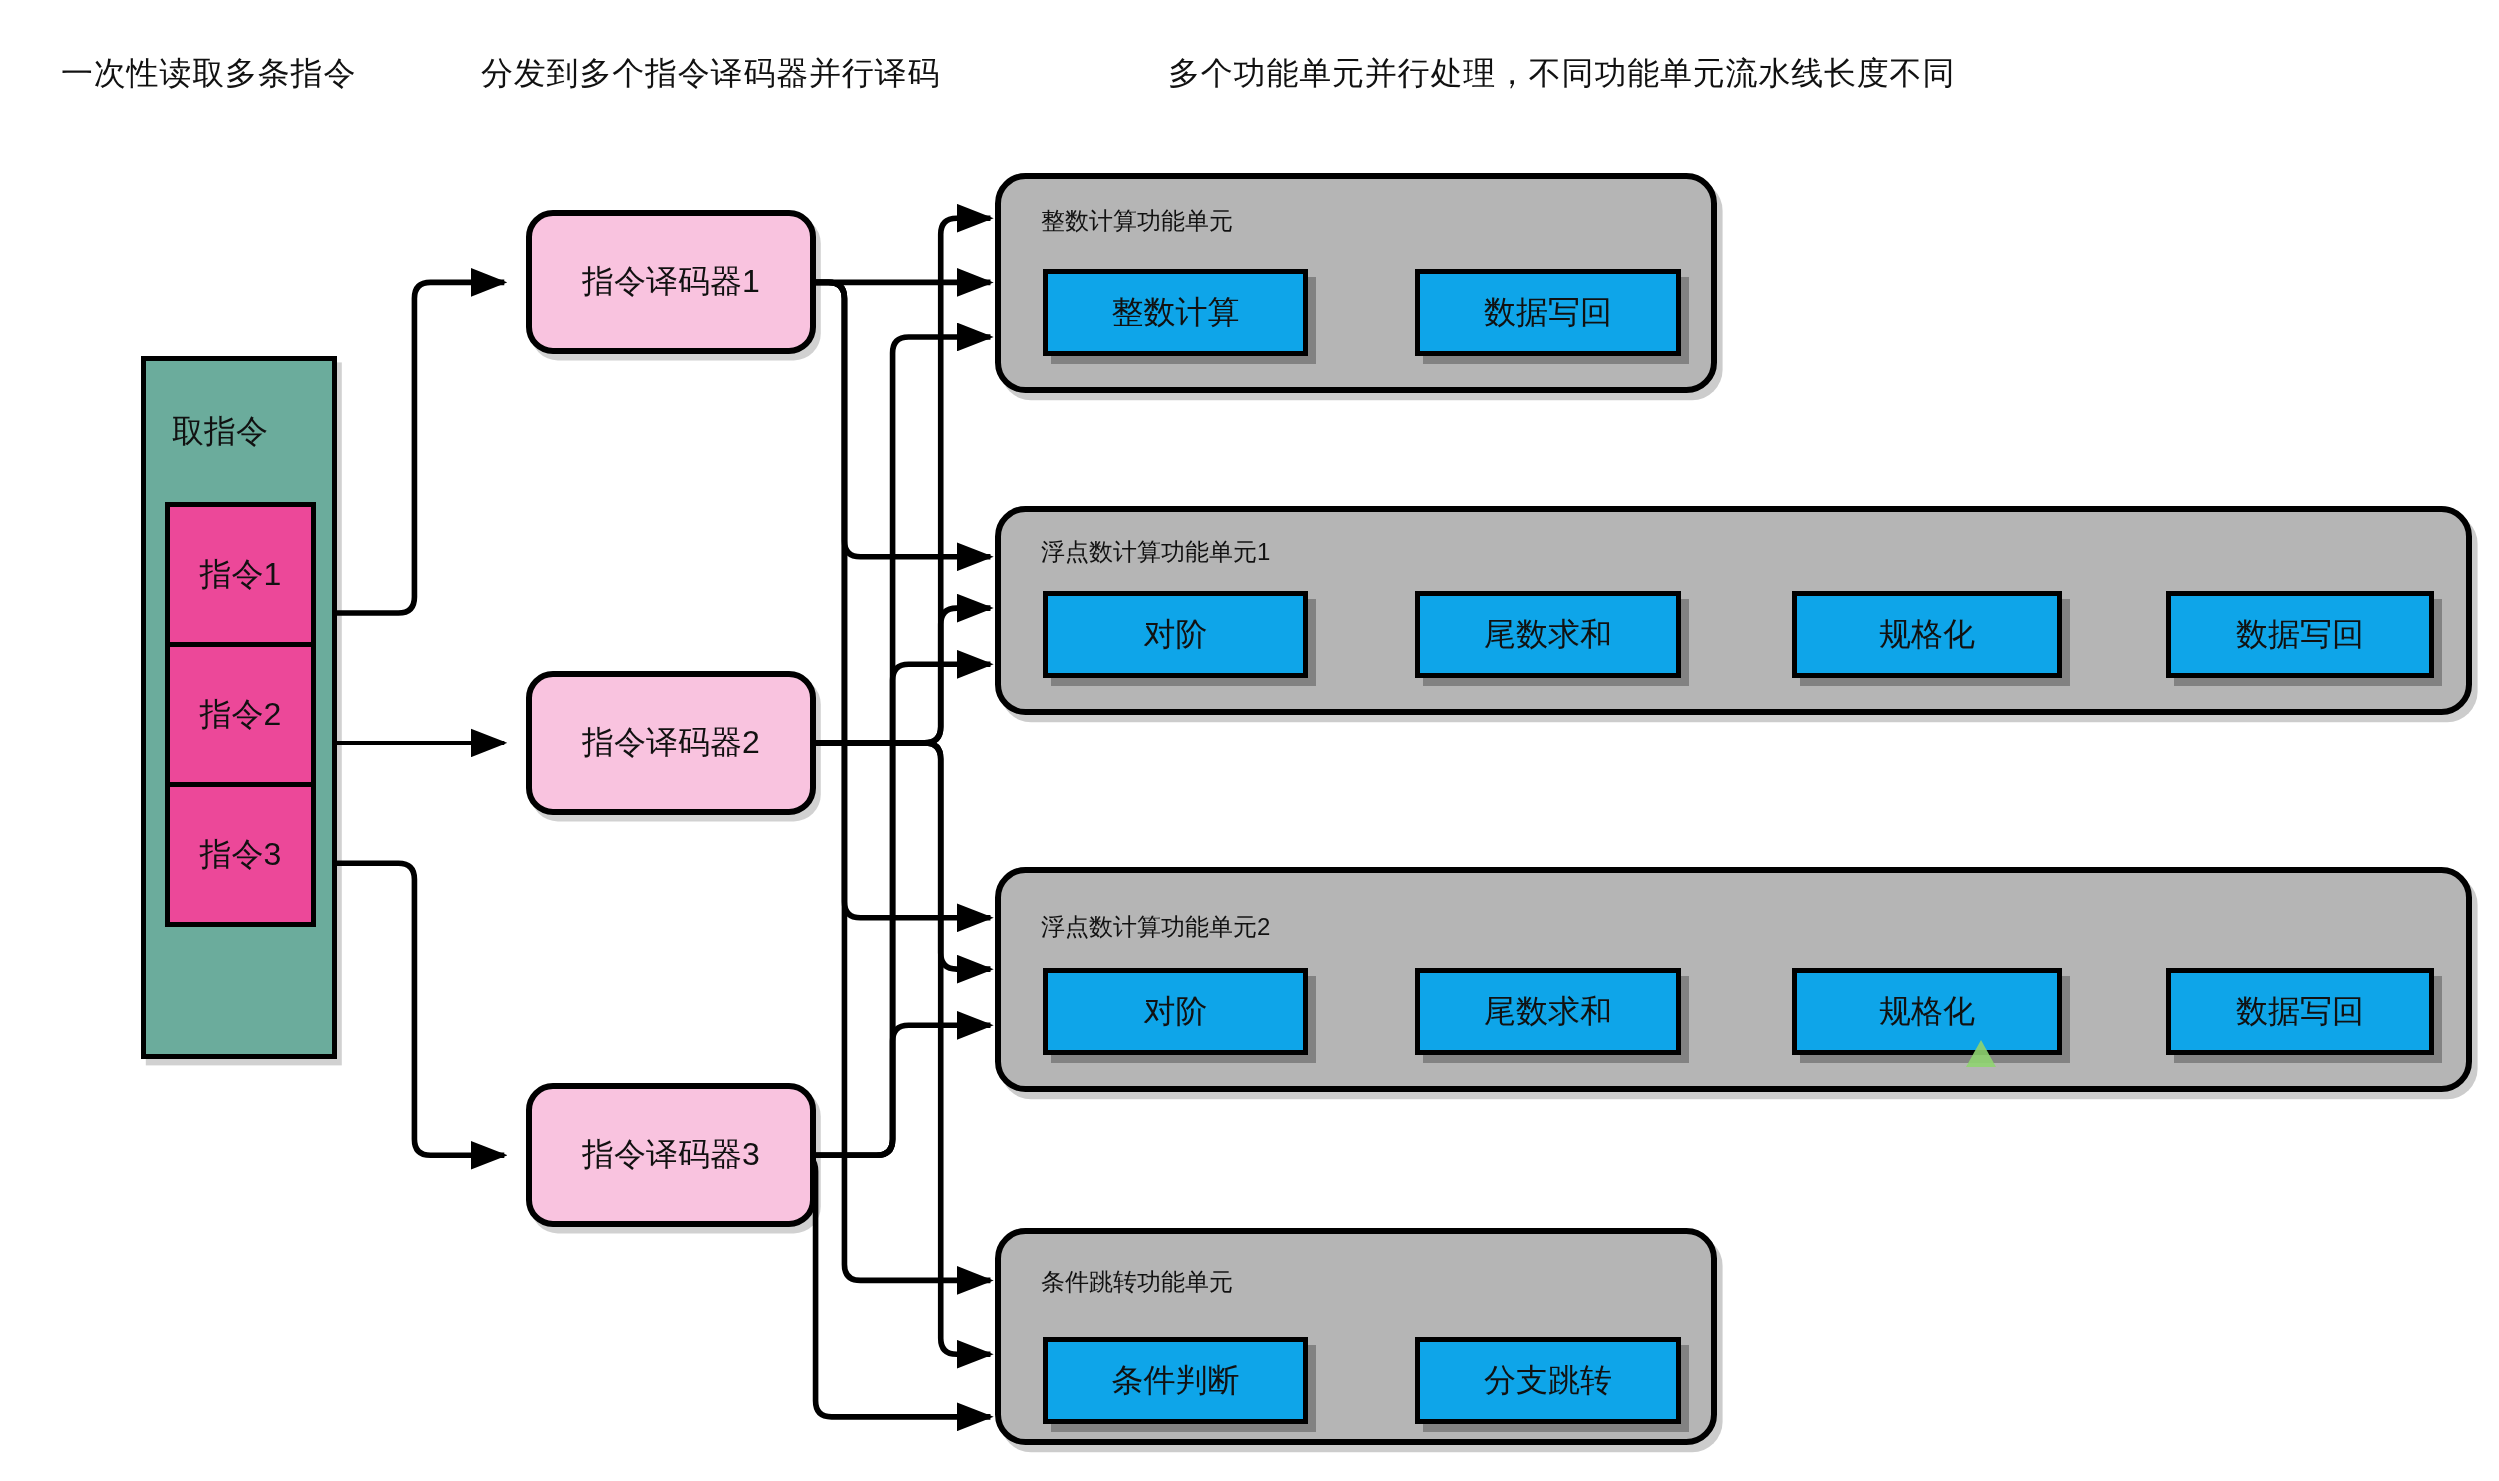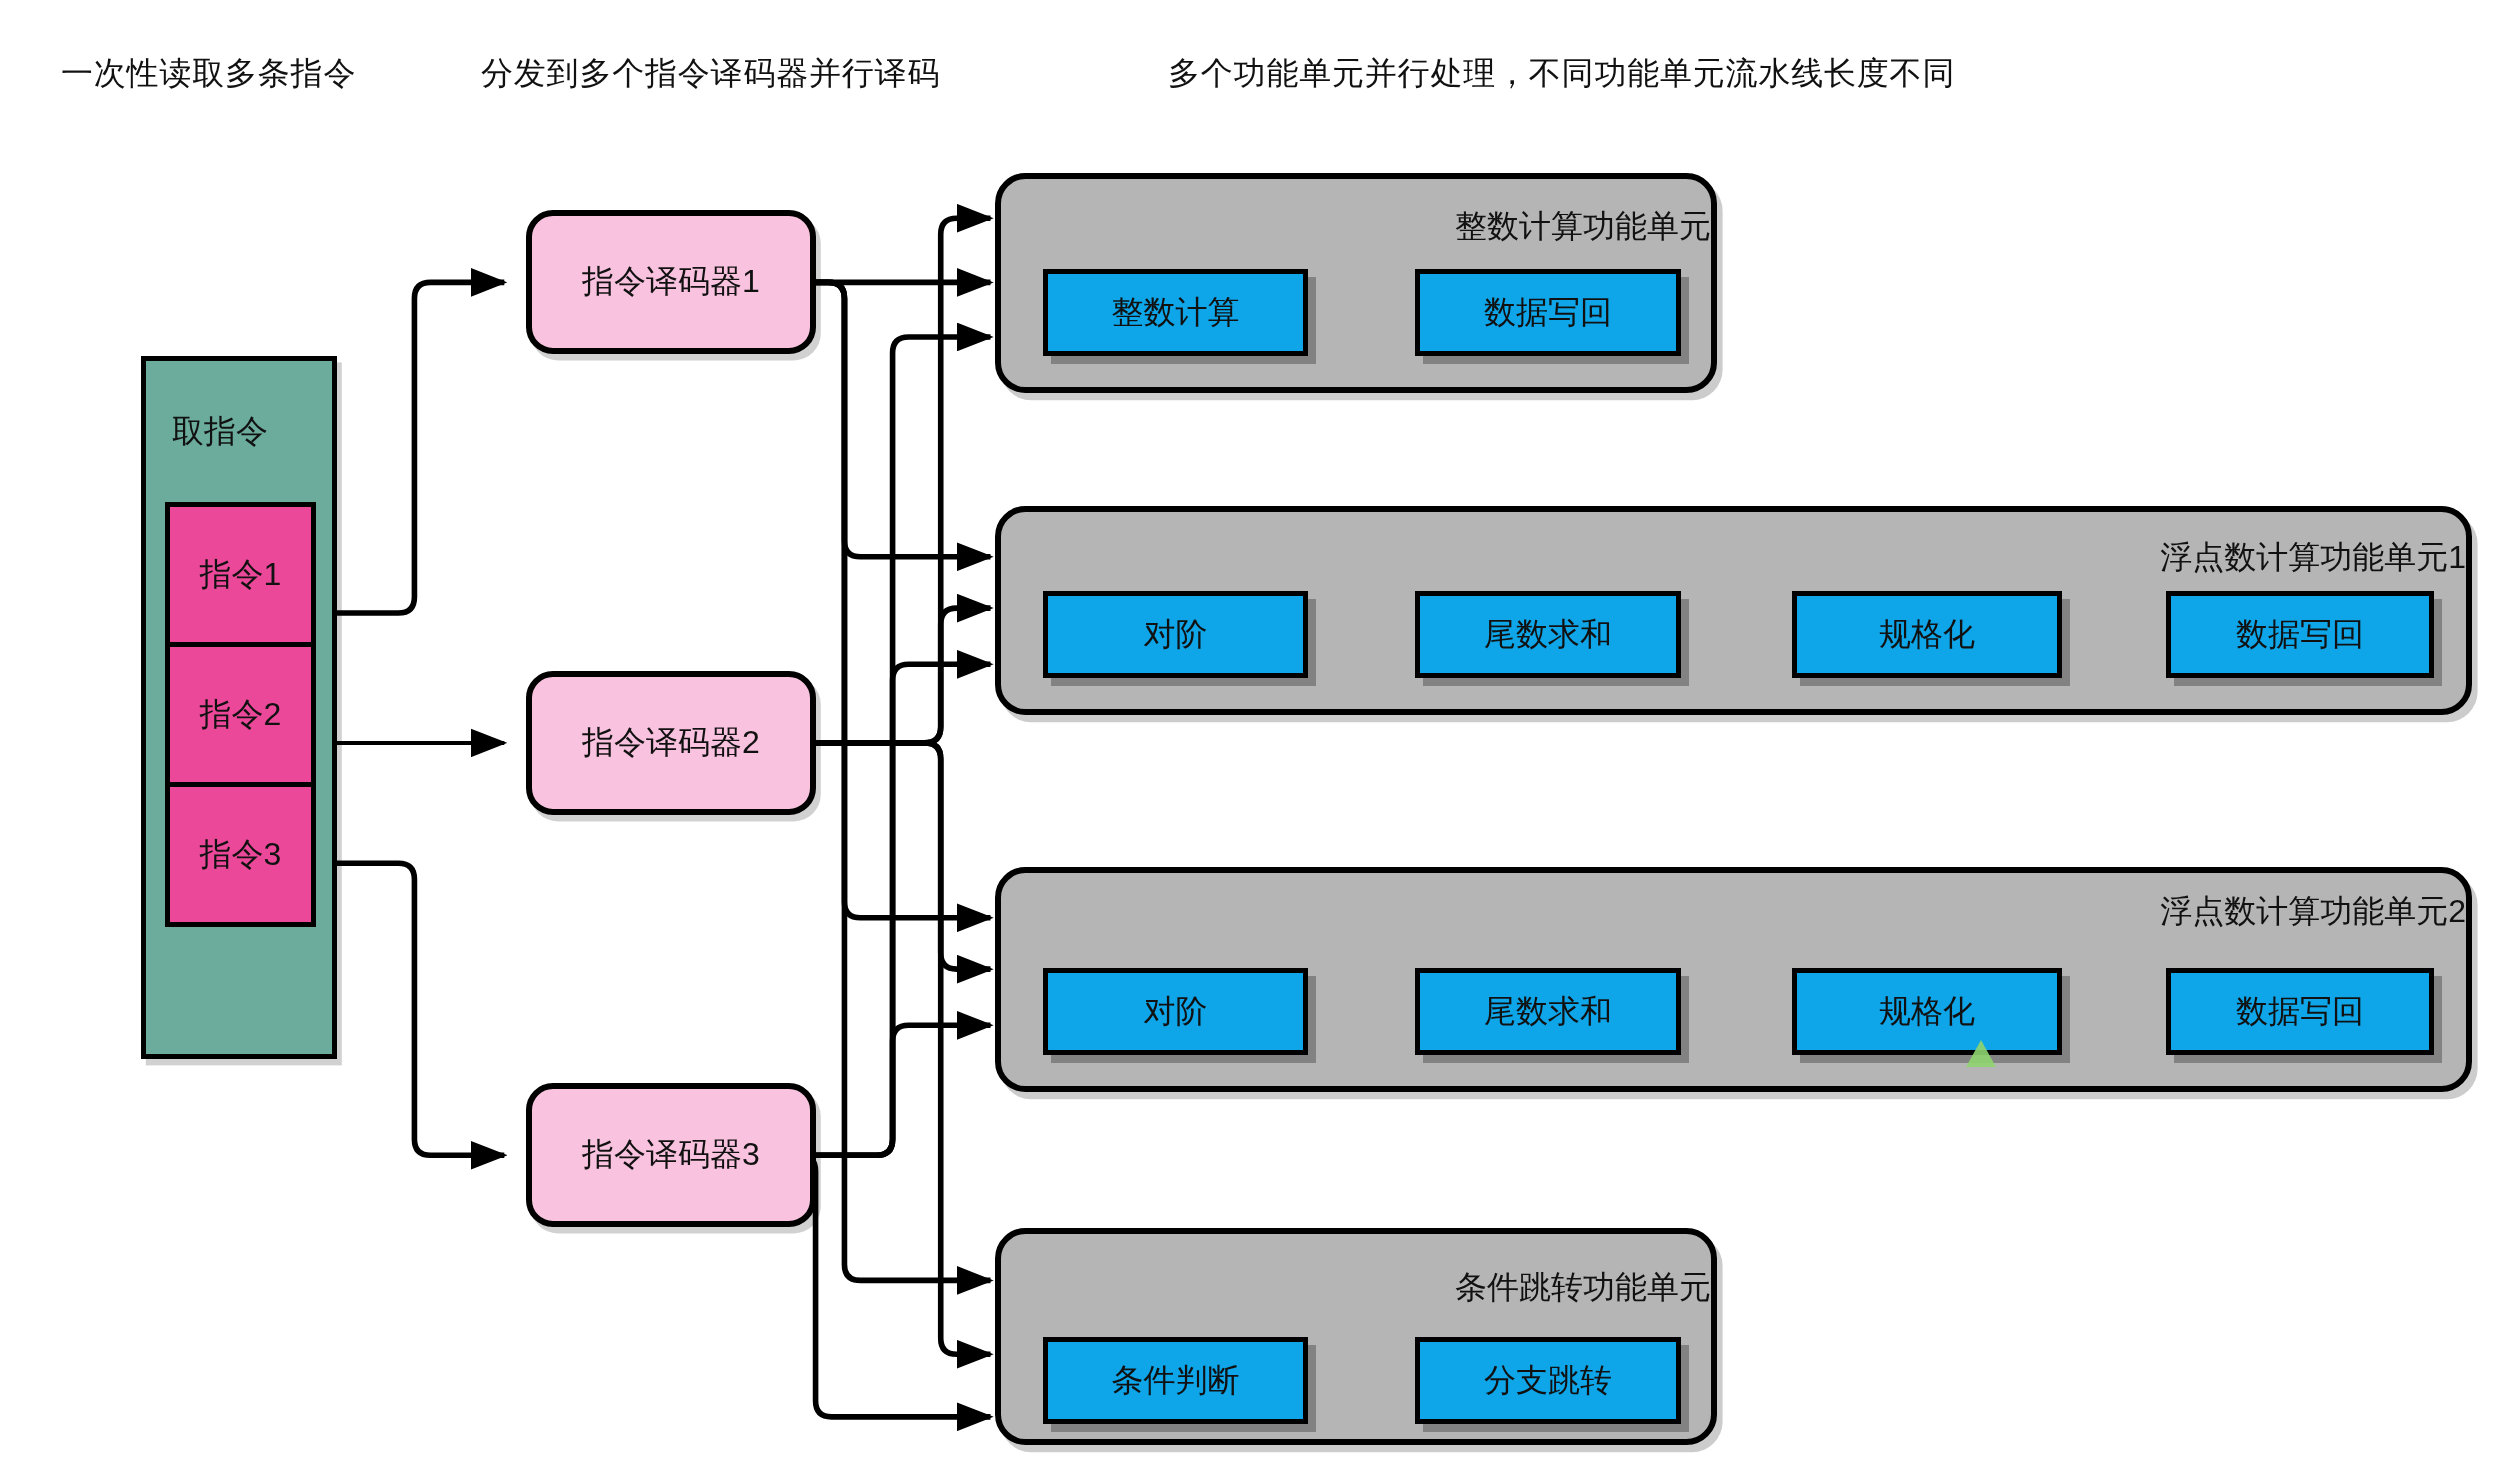--- a/index.html
+++ b/index.html
@@ -46,8 +46,8 @@
     box-shadow:5.6px 7.2px 0 rgba(0,0,0,0.20);
   }
   .unit-title{
-    position:absolute;left:0;right:0;text-align:right;
-    font-size:32px;font-weight:500;padding-left:40px;
+    position:absolute;left:0;right:0;text-align:left;
+    font-size:24px;font-weight:500;padding-left:40px;
   }
   .stage{
     position:absolute;height:87px;background:#0ea5e9;

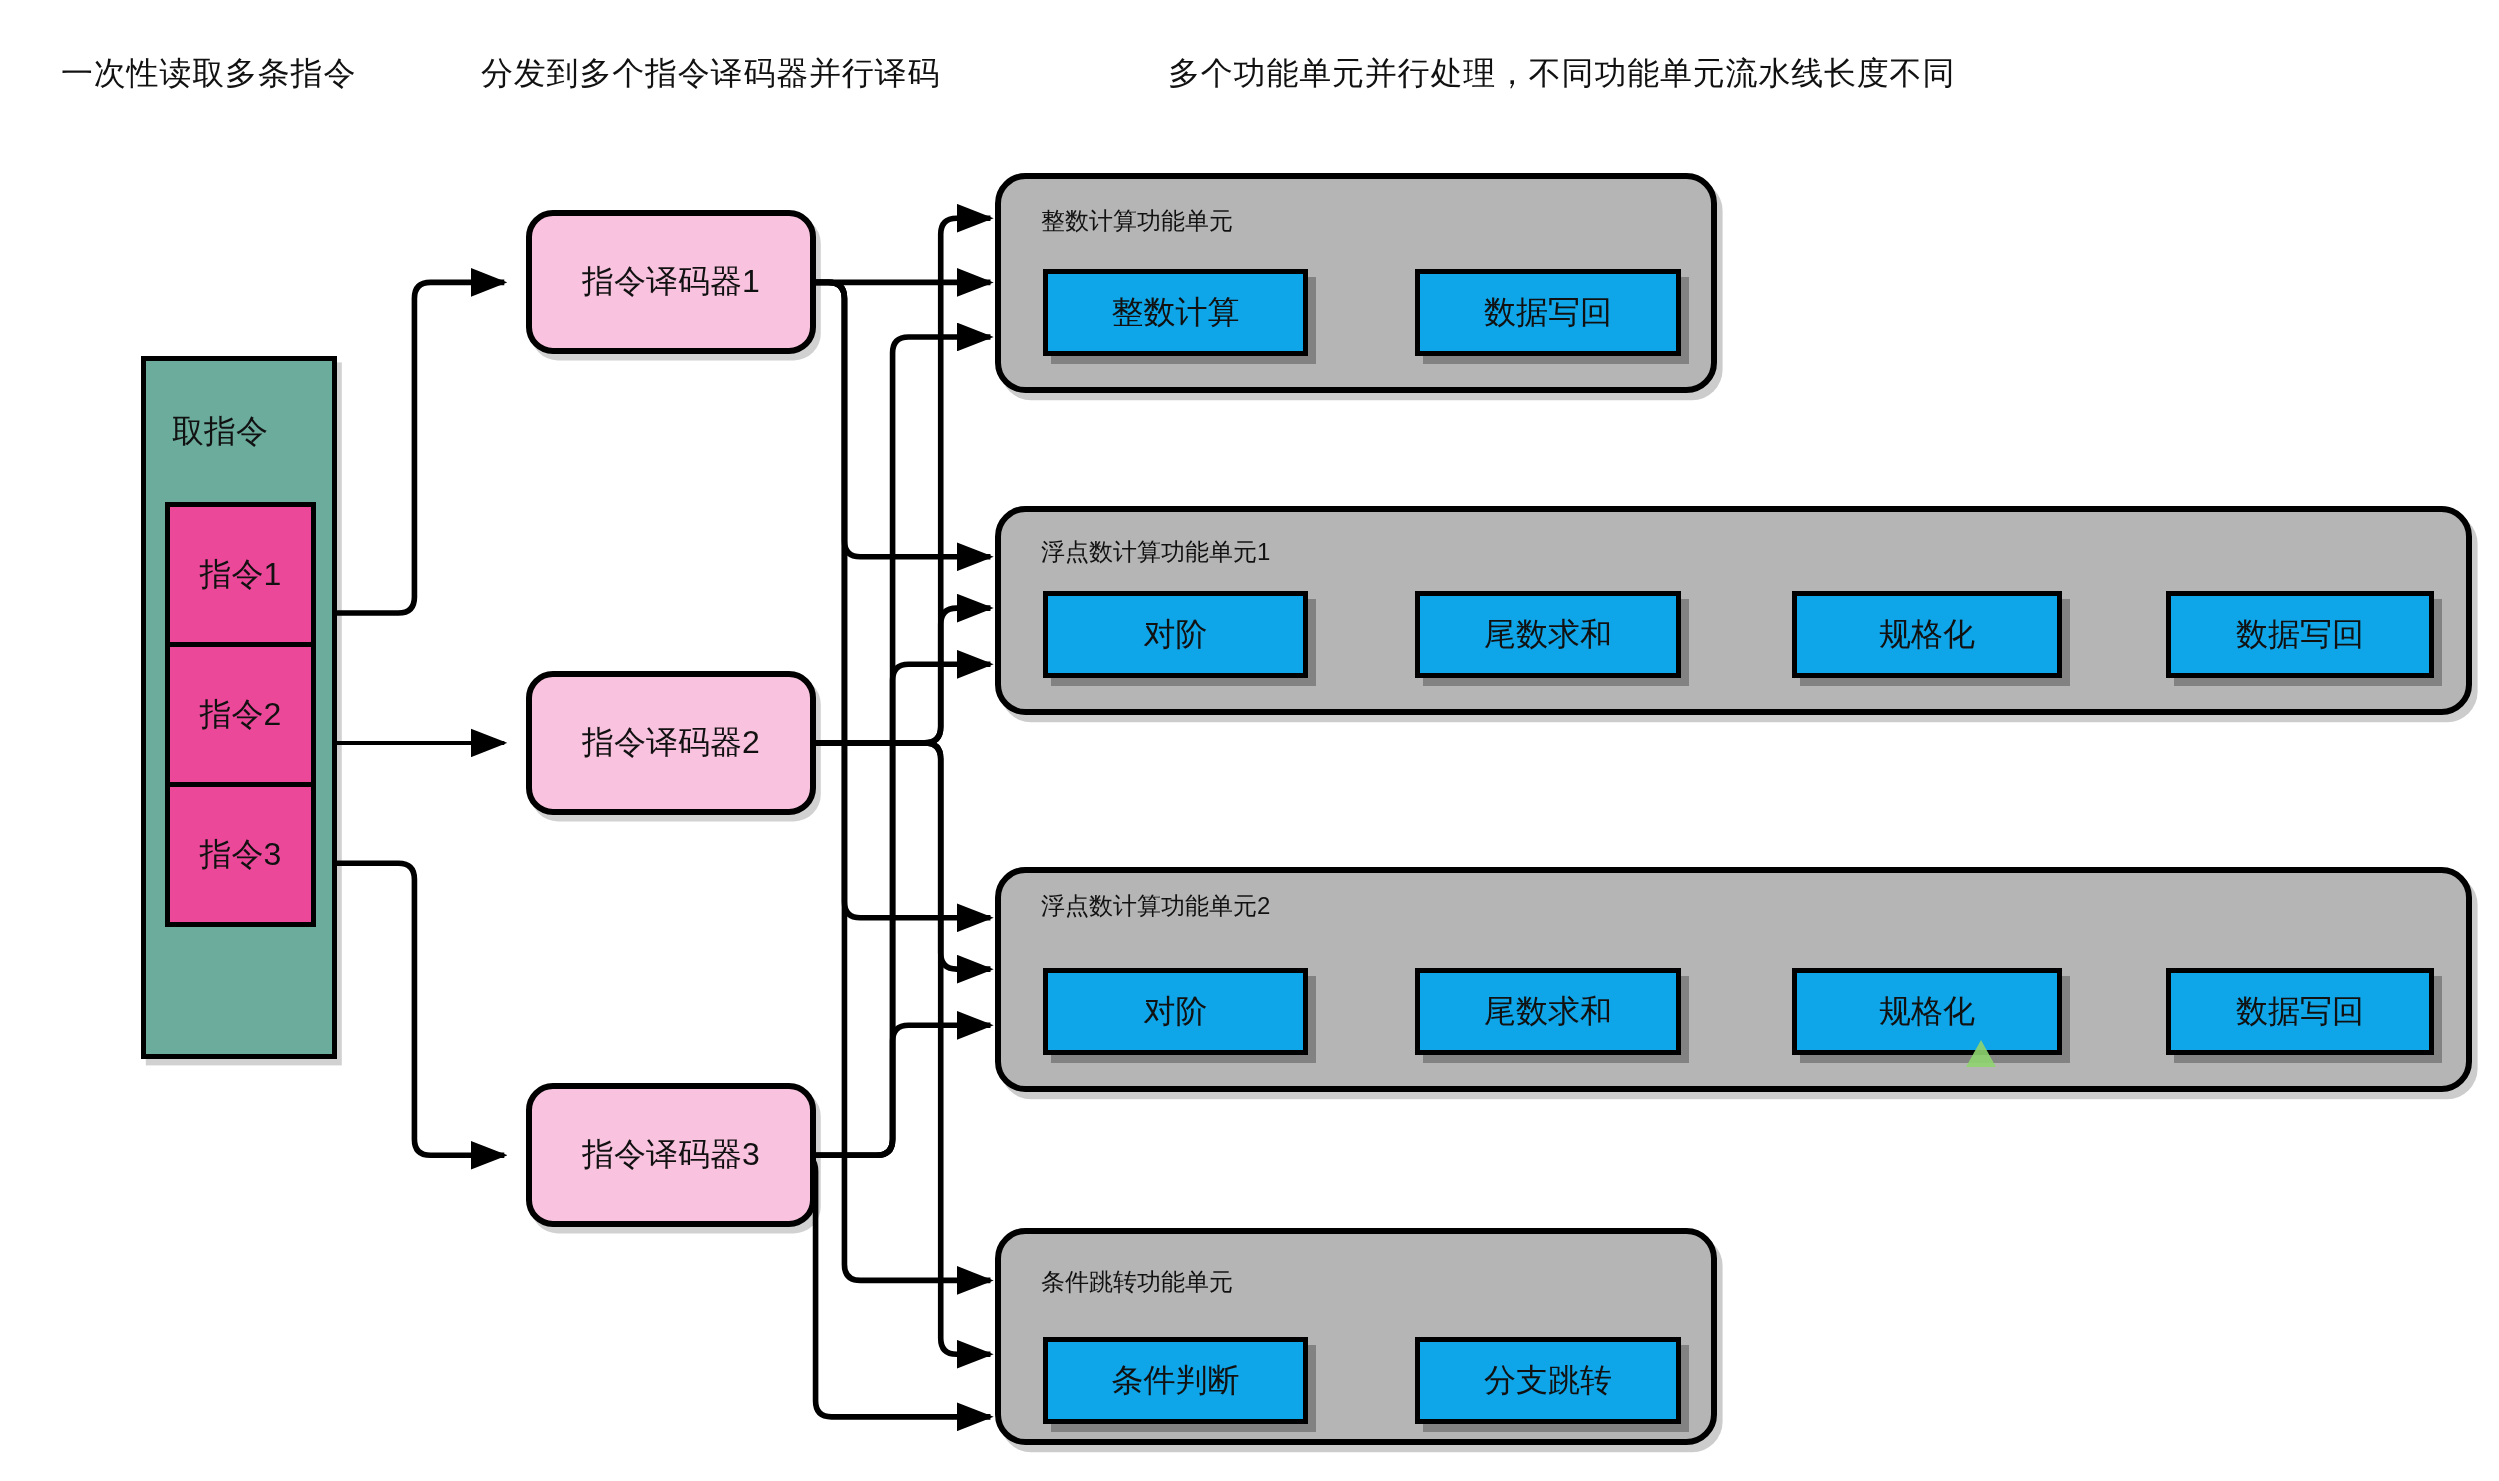--- a/index.html
+++ b/index.html
@@ -134,7 +134,7 @@
   </div>
 
   <div class="unit" style="top:867px;width:1477px;height:225px;">
-    <div class="unit-title" style="top:17px">浮点数计算功能单元2</div>
+    <div class="unit-title" style="top:38px">浮点数计算功能单元2</div>
     <div class="stage center" style="left:42px;top:95px;width:265px;">对阶</div>
     <div class="stage center" style="left:414px;top:95px;width:266px;">尾数求和</div>
     <div class="stage center" style="left:791px;top:95px;width:270px;">规格化</div>

